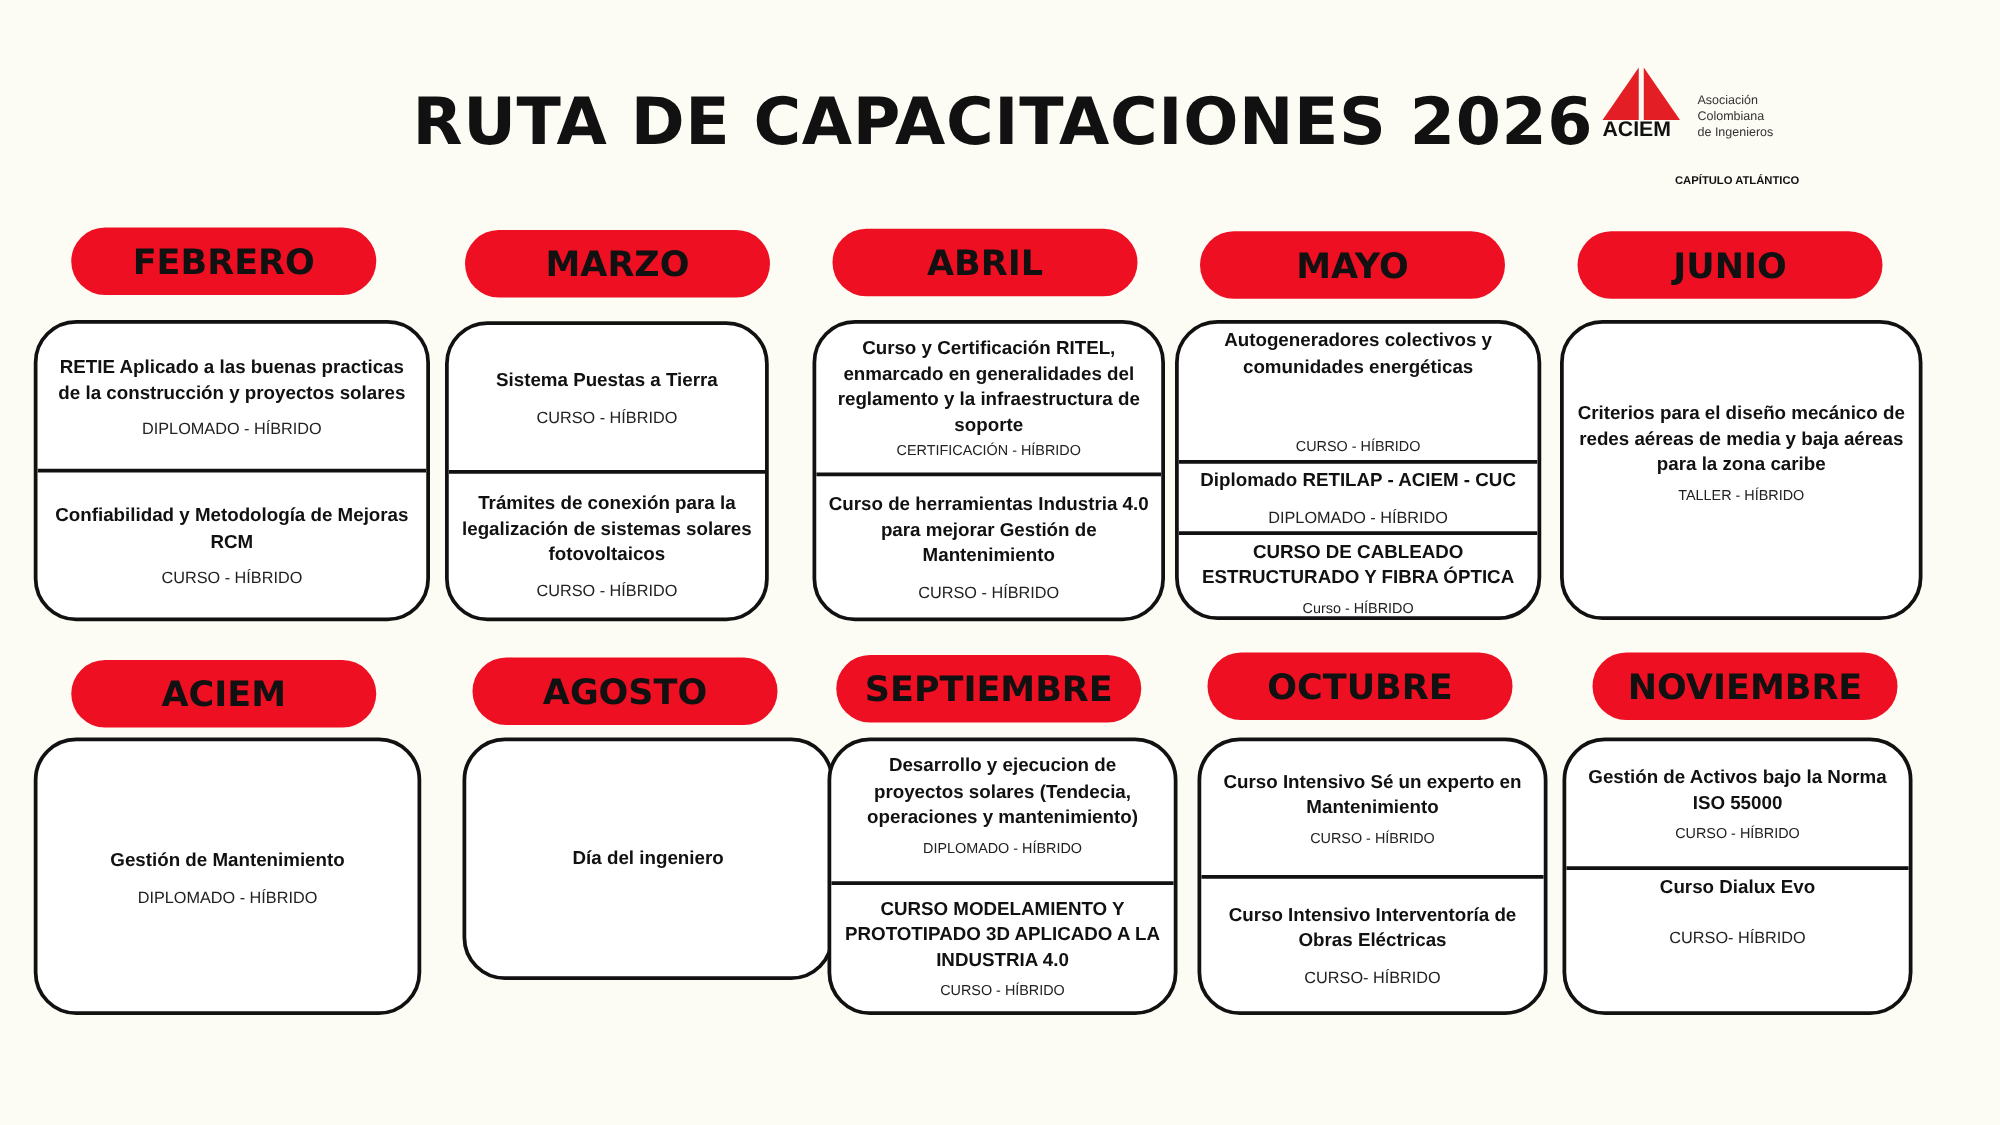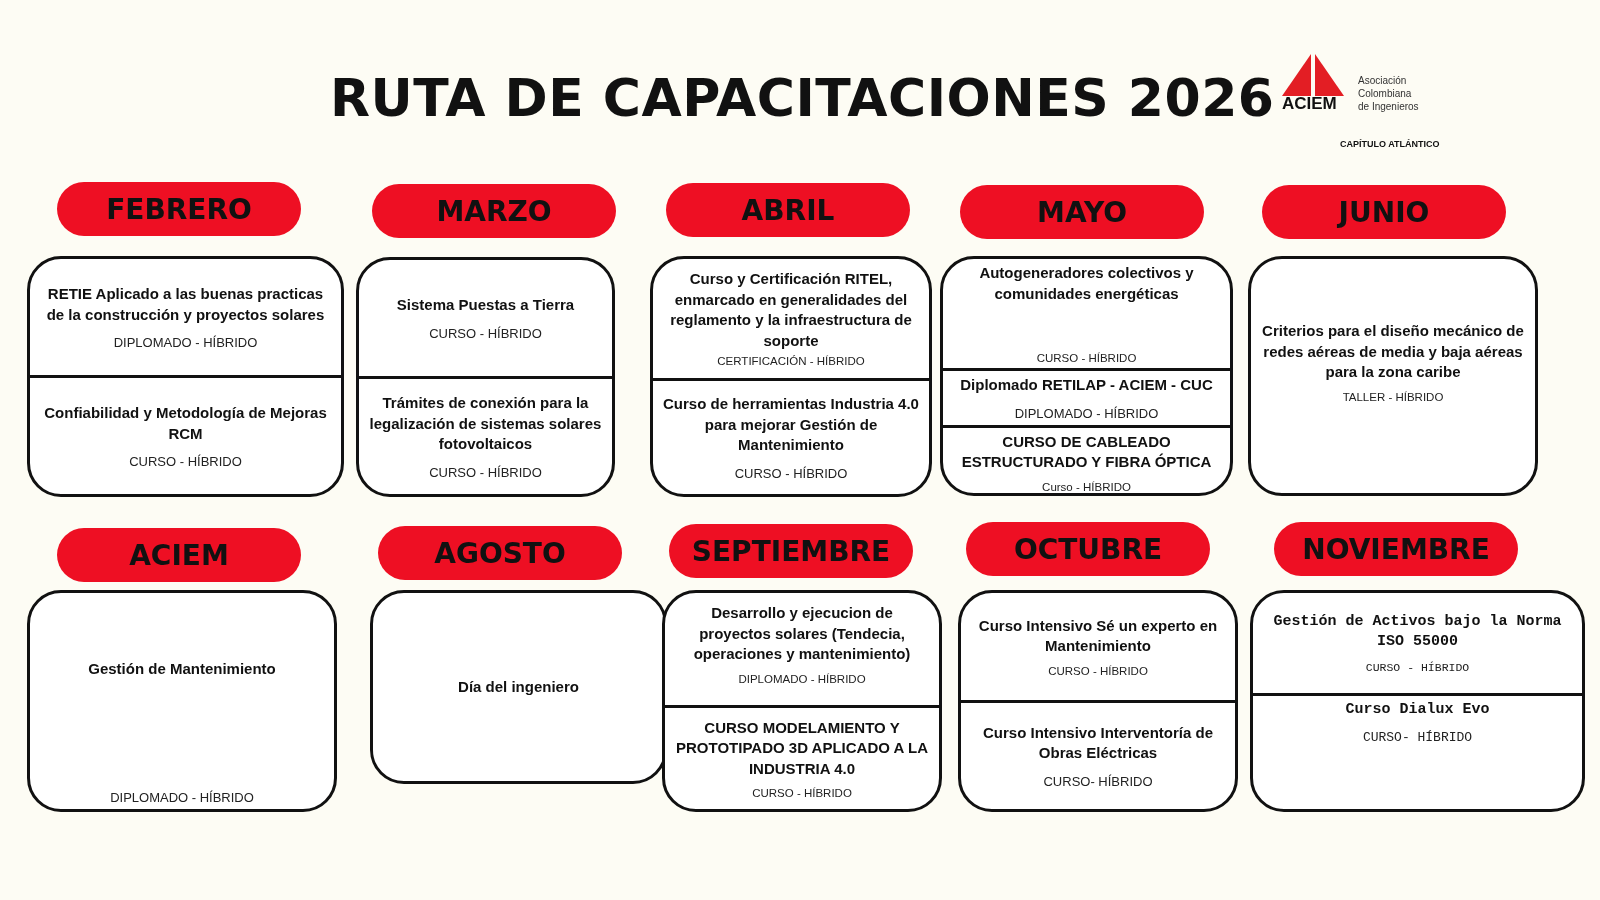--- a/index.html
+++ b/index.html
@@ -172,7 +172,7 @@
 </div>
 
 <div class="pill" style="left:1274px;top:522px;width:244px;">NOVIEMBRE</div>
-<div class="card" style="left:1250px;top:590px;width:335px;height:222px;font-family:Liberation Mono, monospace;">
+<div class="card" style="left:1250px;top:590px;width:280px;height:222px;">
   <div class="sec" style="flex:1;">
     <div class="name">Gestión de Activos bajo la Norma ISO 55000</div>
     <div class="kind small">CURSO - HÍBRIDO</div>

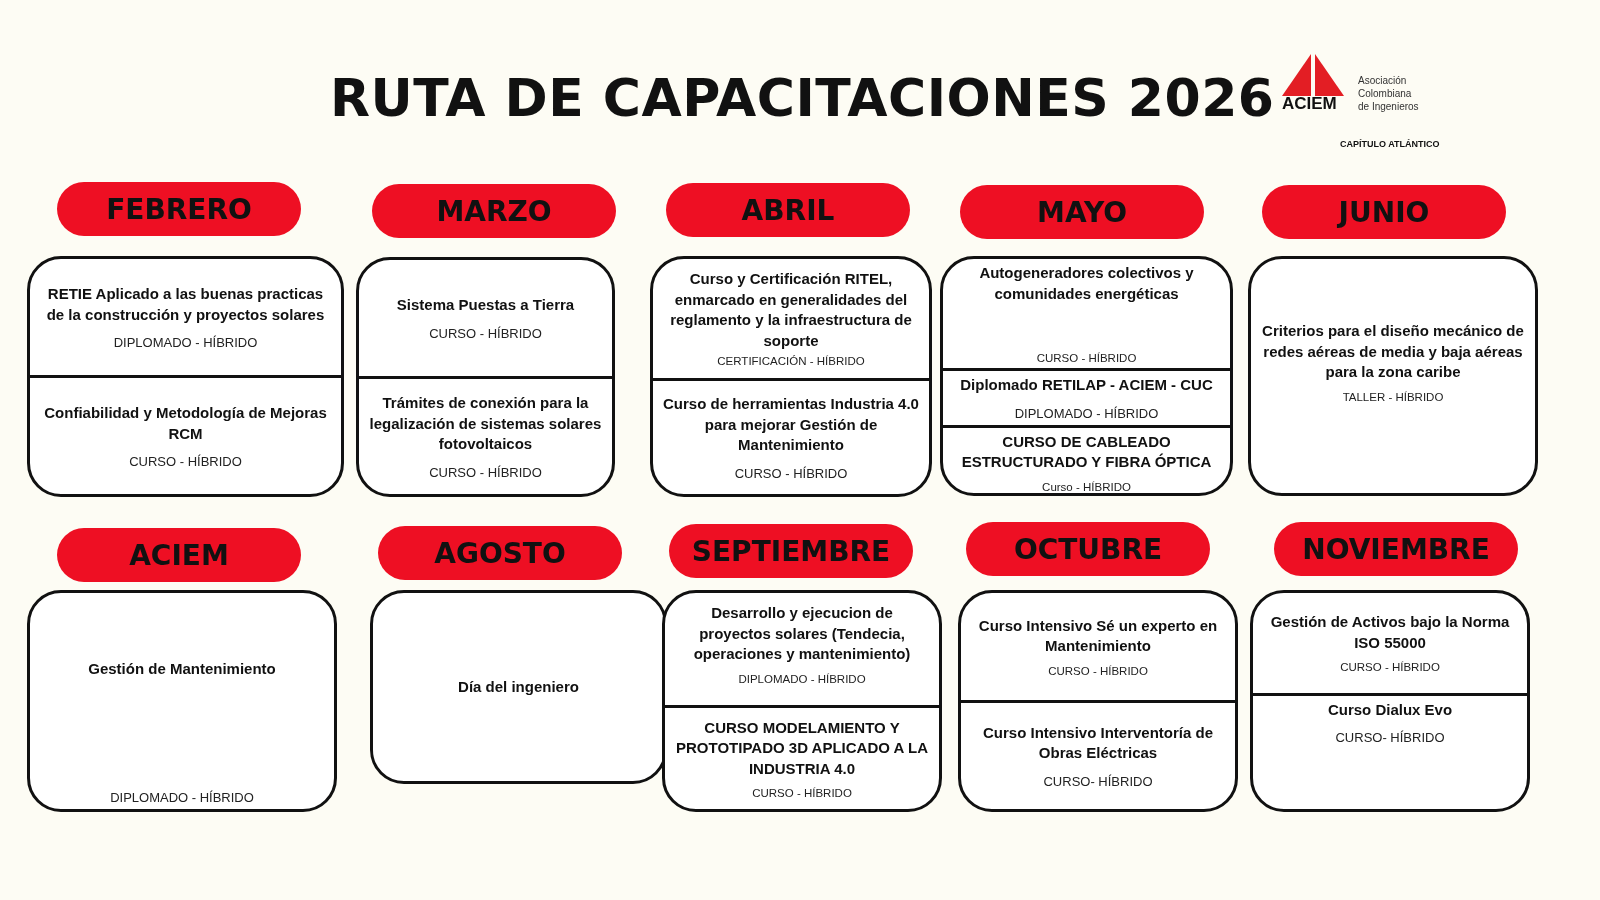--- a/index.html
+++ b/index.html
@@ -134,7 +134,7 @@
 
 <div class="pill" style="left:57px;top:528px;width:244px;">ACIEM</div>
 <div class="card" style="left:27px;top:590px;width:310px;height:222px;">
-  <div class="sec" style="justify-content:space-between;padding-top:66px;">
+  <div class="sec" style="justify-content:flex-start;padding-top:86px;">
     <div class="name">Gestión de Mantenimiento</div>
     <div class="kind">DIPLOMADO - HÍBRIDO</div>
   </div>

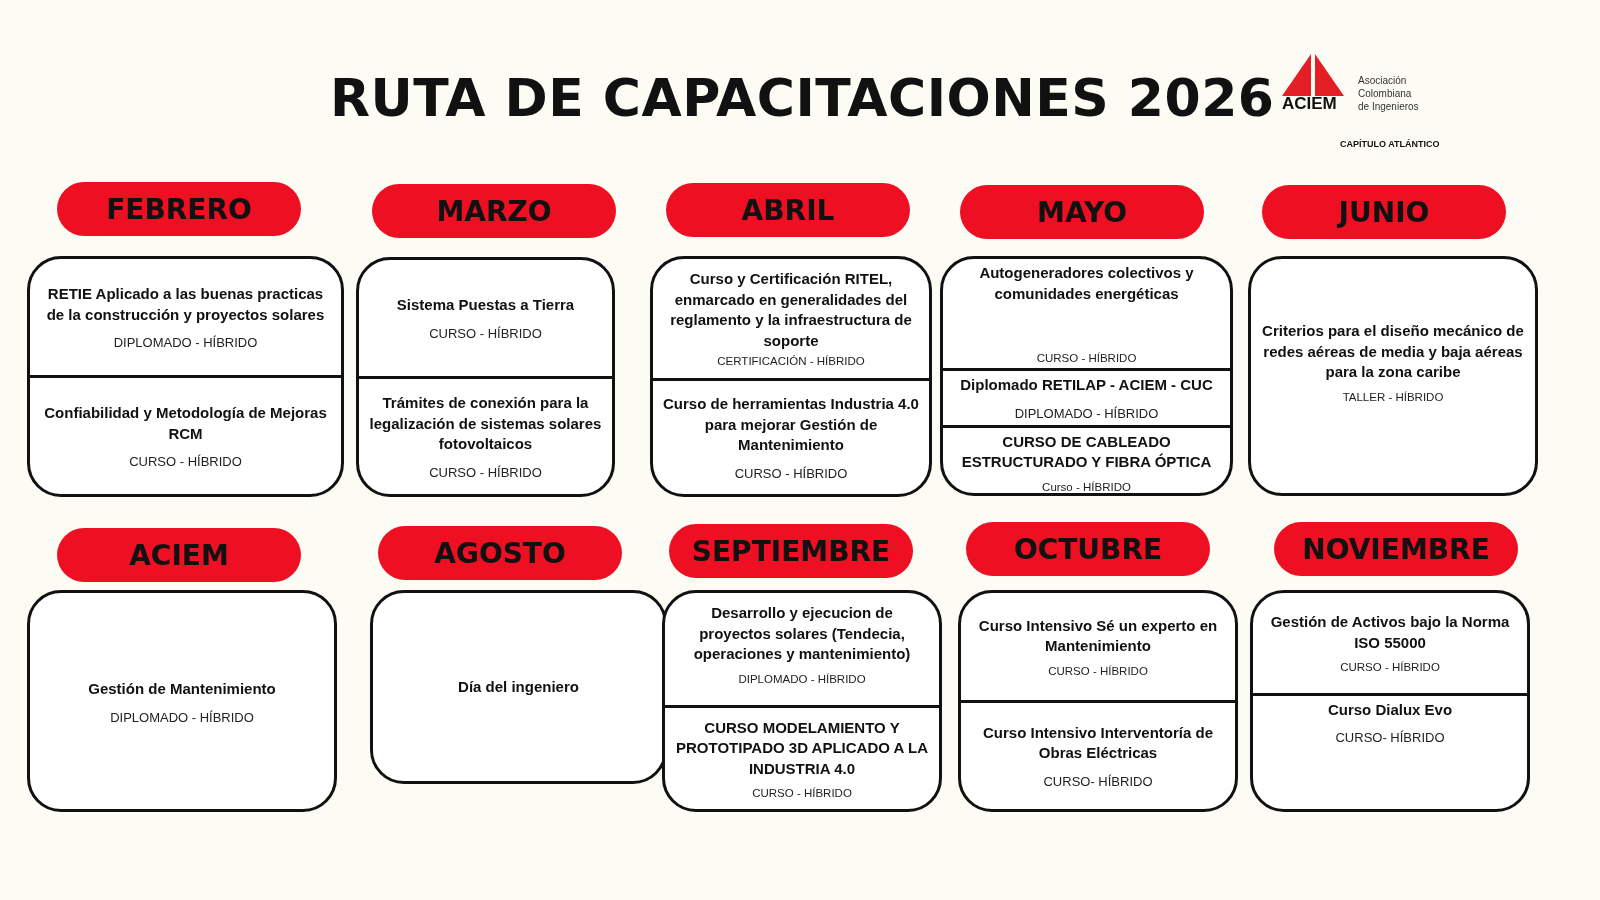--- a/index.html
+++ b/index.html
@@ -177,7 +177,7 @@
     <div class="name">Gestión de Activos bajo la Norma ISO 55000</div>
     <div class="kind small">CURSO - HÍBRIDO</div>
   </div>
-  <div class="sec" style="flex:1.15;justify-content:flex-start;">
+  <div class="sec" style="flex:1.15;justify-content:flex-start;gap:12px;">
     <div class="name">Curso Dialux Evo</div>
     <div class="kind">CURSO- HÍBRIDO</div>
   </div>

